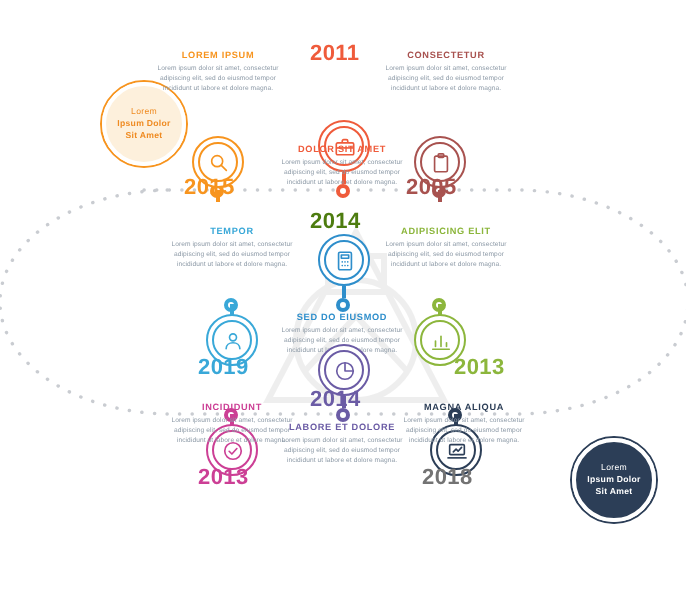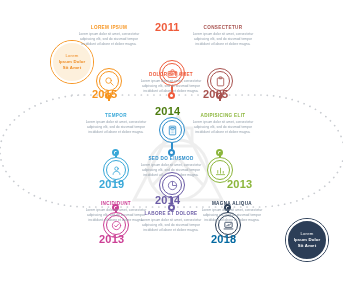--- a/index.html
+++ b/index.html
@@ -324,7 +324,7 @@
         </svg>
       </div>
     </div>
-    <div class="year" style="left:211px; top:233px; color:#0369a1;">2018</div>
+    <div class="year" style="left:211px; top:233px; color:#737373;">2018</div>
     <div class="txtblock" style="left:200px; top:201px;">
       <div class="t" style="color:#2c3e57;">MAGNA ALIQUA</div>
       <div class="b">Lorem ipsum dolor sit amet, consectetur adipiscing elit, sed do eiusmod tempor incididunt ut labore et dolore magna.</div>

